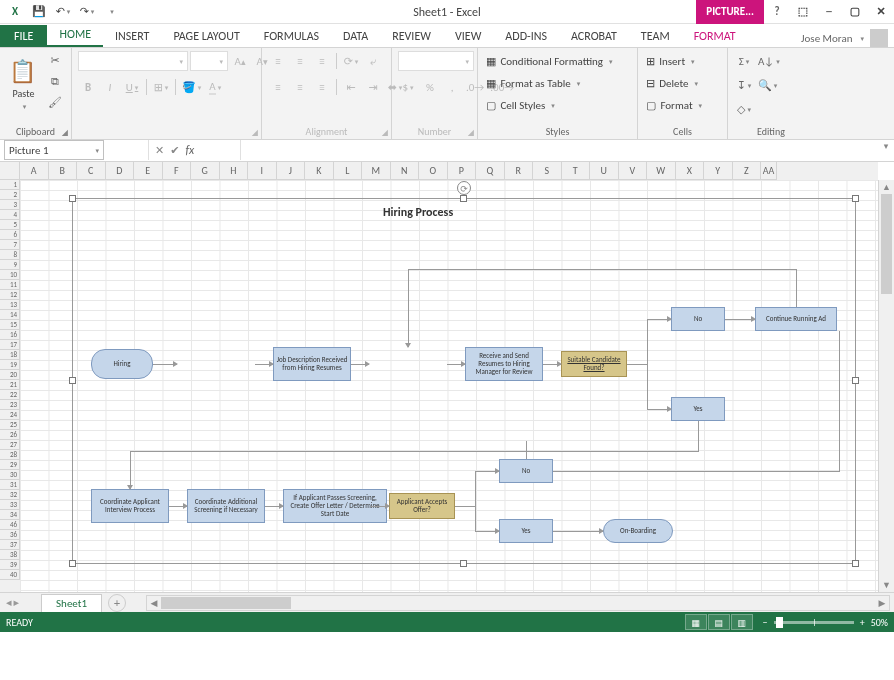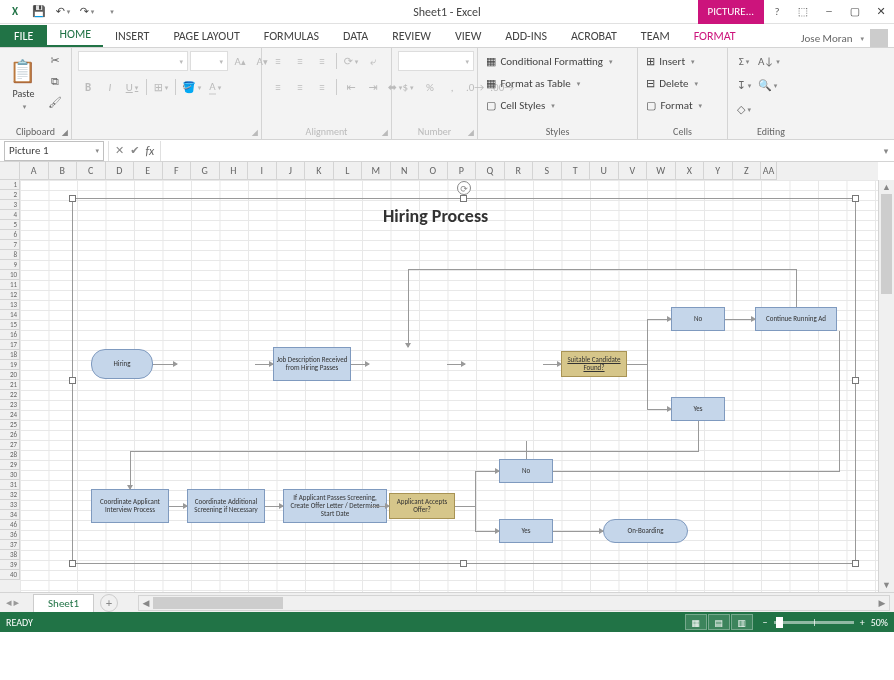--- a/index.html
+++ b/index.html
@@ -11,7 +11,7 @@
 .qat-btn { width: 22px; height: 22px; display: flex; align-items: center; justify-content: center; color: #444; cursor: pointer; }
 .qat-sep { width: 1px; height: 16px; background: #ccc; margin: 0 2px; }
 .title-center { position: absolute; left: 50%; transform: translateX(-50%); font-size: 12px; color: #444; }
-.title-right { margin-left: auto; display: flex; align-items: center; }
+.title-right { margin-left: auto; display: flex; align-items: center; font-weight: bold; }
 .context-tab { background: #cc147c; color: #fff; padding: 3px 10px; font-size: 11px; height: 24px; display: flex; align-items: center; }
 .help-btn { width: 26px; height: 24px; display: flex; align-items: center; justify-content: center; color: #666; }
 .win-btn { width: 26px; height: 24px; display: flex; align-items: center; justify-content: center; color: #444; }

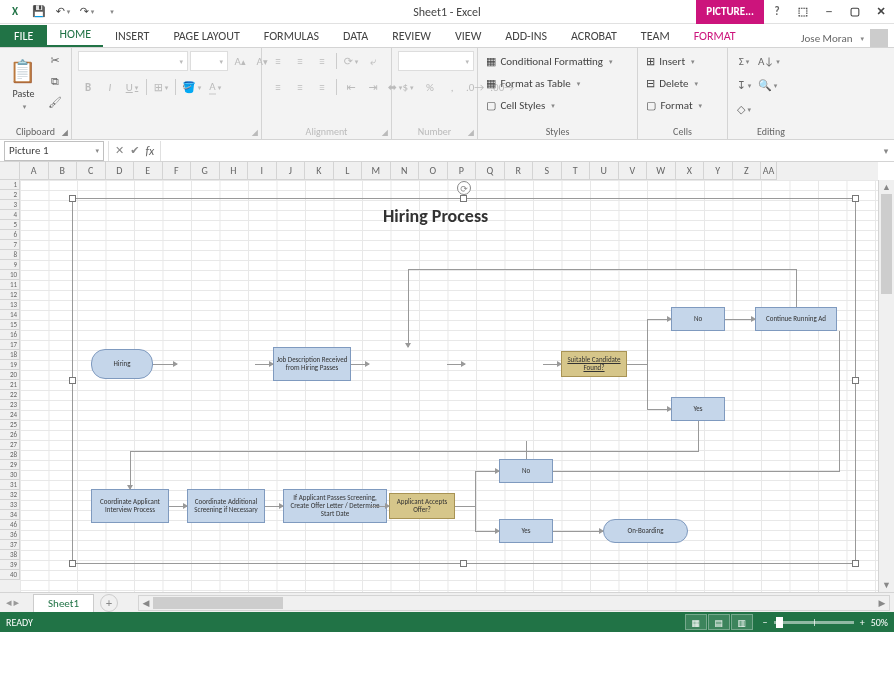--- a/index.html
+++ b/index.html
@@ -44,7 +44,7 @@
 .cells-item { display: flex; align-items: center; gap: 4px; height: 20px; font-size: 11px; color: #444; padding: 0 2px; }
 
 
-.formula-row { height: 22px; border-bottom: 1px solid #d4d4d4; display: flex; align-items: center; background: #fff; }
+.formula-row { height: 22px; border-bottom: 1px solid #d4d4d4; display: flex; background: #fff; gap: 40px; }
 .name-box { width: 100px; height: 20px; border: 1px solid #c0c0c0; margin: 0 4px; padding: 0 4px; font-size: 11px; display: flex; align-items: center; justify-content: space-between; }
 .fx-btns { display: flex; align-items: center; gap: 6px; padding: 0 6px; border-left: 1px solid #e0e0e0; height: 20px; }
 .fx-btn { color: #888; font-size: 11px; cursor: pointer; }

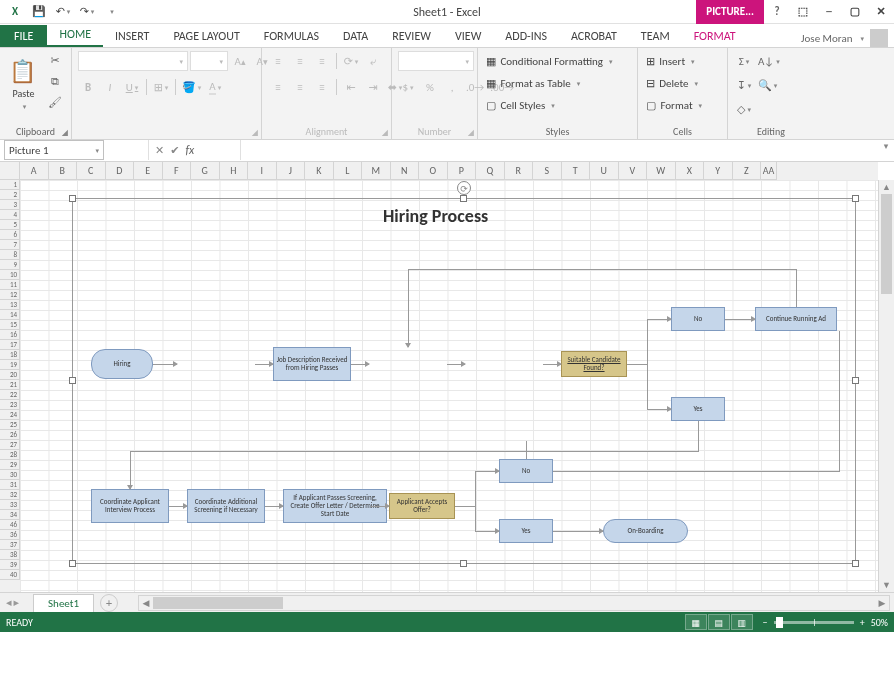--- a/index.html
+++ b/index.html
@@ -68,7 +68,7 @@
 .rot-handle { position: absolute; top: -18px; left: 50%; transform: translateX(-50%); width: 14px; height: 14px; border: 1px solid #888; border-radius: 50%; background: #fff; color: #888; font-size: 9px; display: flex; align-items: center; justify-content: center; }
 
 .flowchart { position: absolute; }
-.fc-title { position: absolute; font-size: 18px; font-weight: bold; color: #333; }
+.fc-title { position: absolute; font-size: 12px; font-weight: bold; color: #333; }
 .fc-box { position: absolute; background: #c5d6ea; border: 1px solid #7f9abf; font-size: 7px; color: #333; display: flex; align-items: center; justify-content: center; text-align: center; padding: 0; line-height: 1.15; }
 .fc-box.decision { background: #d6c68a; border-color: #a89354; }
 .fc-box.round { border-radius: 14px; }

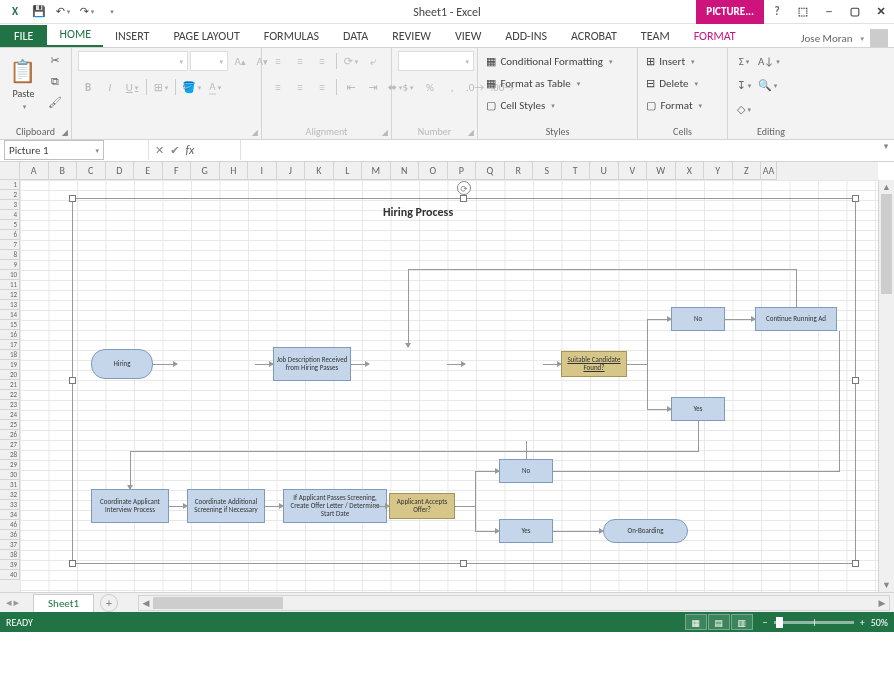--- a/index.html
+++ b/index.html
@@ -411,7 +411,7 @@
         <div class="fc-title" style="left:310px;top:6px;">Hiring Process</div>
 
         <div class="fc-box round" style="left:18px;top:150px;width:62px;height:30px;">Hiring</div>
-        <div class="fc-box" style="left:200px;top:148px;width:78px;height:34px;">Job Description Received from Hiring Passes</div>
+        <div class="fc-box" style="left:200px;top:148px;width:78px;height:34px;">Job Description Received from Hiring Resumes</div>
         <div class="fc-box decision" style="left:488px;top:152px;width:66px;height:26px;text-decoration:underline;">Suitable Candidate Found?</div>
         <div class="fc-box" style="left:598px;top:108px;width:54px;height:24px;">No</div>
         <div class="fc-box" style="left:598px;top:198px;width:54px;height:24px;">Yes</div>

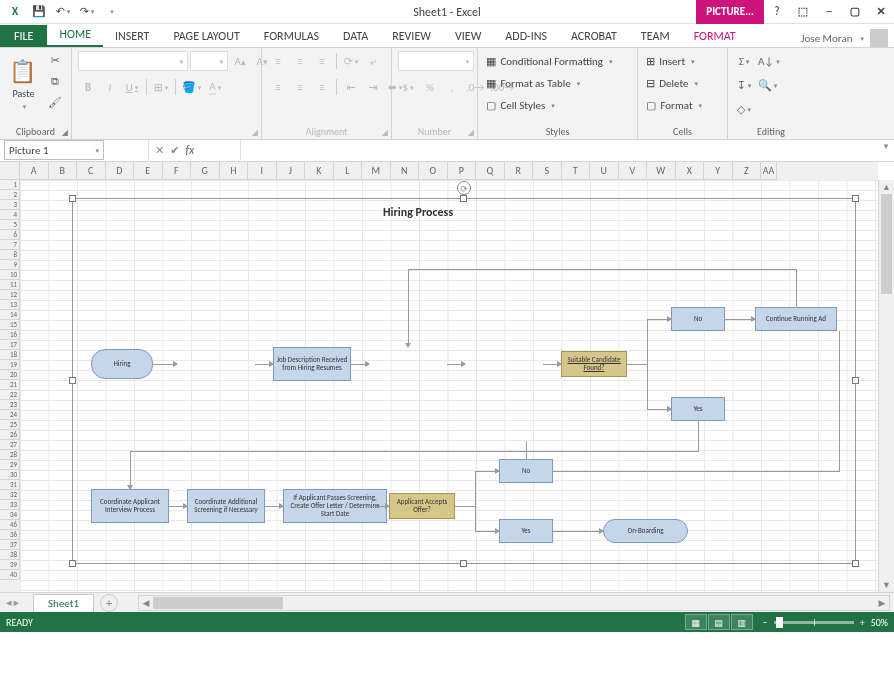--- a/index.html
+++ b/index.html
@@ -412,6 +412,7 @@
 
         <div class="fc-box round" style="left:18px;top:150px;width:62px;height:30px;">Hiring</div>
         <div class="fc-box" style="left:200px;top:148px;width:78px;height:34px;">Job Description Received from Hiring Resumes</div>
+        <div class="fc-box" style="left:392px;top:148px;width:78px;height:34px;">Receive and Send Resumes to Hiring Manager for Review</div>
         <div class="fc-box decision" style="left:488px;top:152px;width:66px;height:26px;text-decoration:underline;">Suitable Candidate Found?</div>
         <div class="fc-box" style="left:598px;top:108px;width:54px;height:24px;">No</div>
         <div class="fc-box" style="left:598px;top:198px;width:54px;height:24px;">Yes</div>

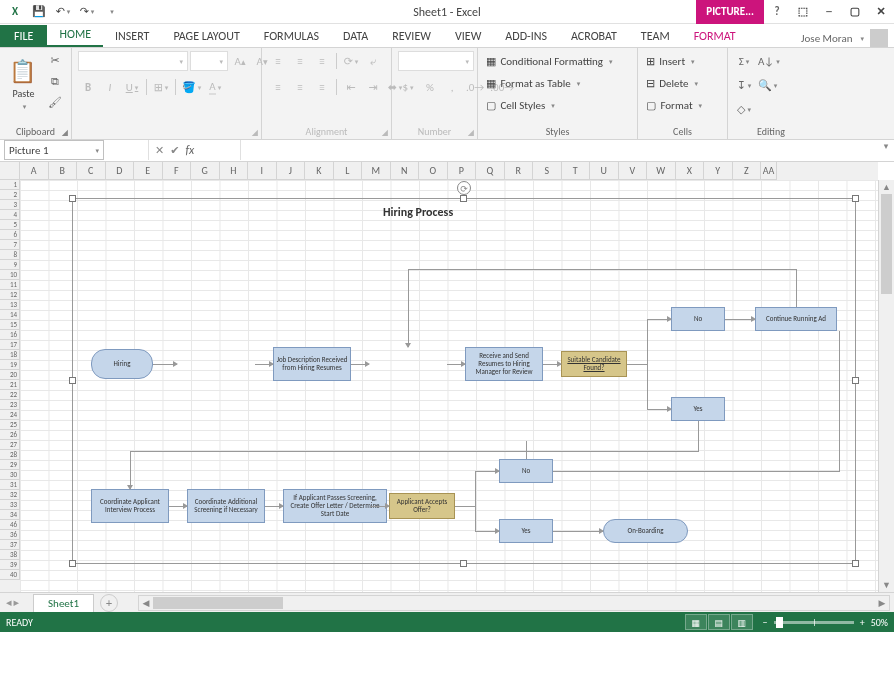--- a/index.html
+++ b/index.html
@@ -424,7 +424,7 @@
         <div class="fc-box decision" style="left:316px;top:294px;width:66px;height:26px;">Applicant Accepts Offer?</div>
         <div class="fc-box" style="left:426px;top:260px;width:54px;height:24px;">No</div>
         <div class="fc-box" style="left:426px;top:320px;width:54px;height:24px;">Yes</div>
-        <div class="fc-box round" style="left:530px;top:320px;width:85px;height:24px;">On-Boarding</div>
+        <div class="fc-box round" style="left:530px;top:320px;width:70px;height:24px;">On-Boarding</div>
 
         <div class="fc-line h" style="left:80px;top:165px;width:24px;"></div>
           <div class="fc-arrow-r" style="left:100px;top:162px;"></div>

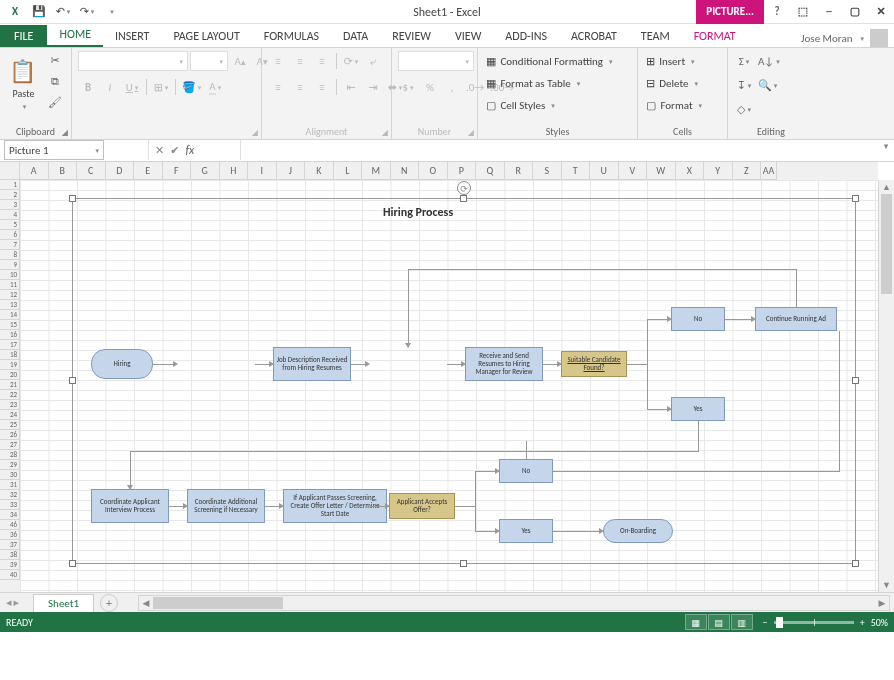--- a/index.html
+++ b/index.html
@@ -86,7 +86,7 @@
 
 .sheet-bar { height: 20px; background: #f0f0f0; border-top: 1px solid #d4d4d4; display: flex; align-items: center; }
 .sheet-nav { display: flex; gap: 2px; padding: 0 6px; color: #999; }
-.sheet-tab { background: #fff; border: 1px solid #ccc; border-bottom: none; padding: 2px 14px; font-size: 11px; color: #217346; margin-left: 8px; }
+.sheet-tab { background: #fff; border: 1px solid #ccc; border-bottom: none; padding: 2px 14px; font-size: 11px; color: #217346; margin-left: 16px; }
 .add-sheet { width: 18px; height: 18px; border: 1px solid #ccc; border-radius: 50%; display: flex; align-items: center; justify-content: center; margin-left: 6px; color: #888; font-size: 12px; }
 .hscroll { flex: 1; height: 16px; margin: 0 4px 0 20px; background: #f0f0f0; border: 1px solid #d4d4d4; position: relative; }
 .hscroll .thumb { position: absolute; top: 1px; bottom: 1px; left: 14px; width: 130px; background: #cdcdcd; }

